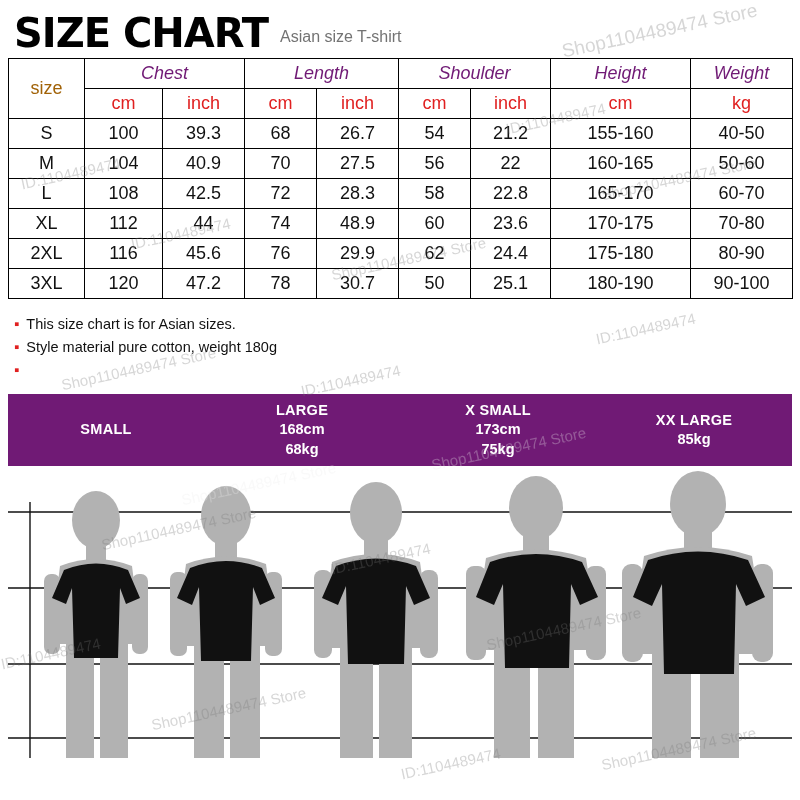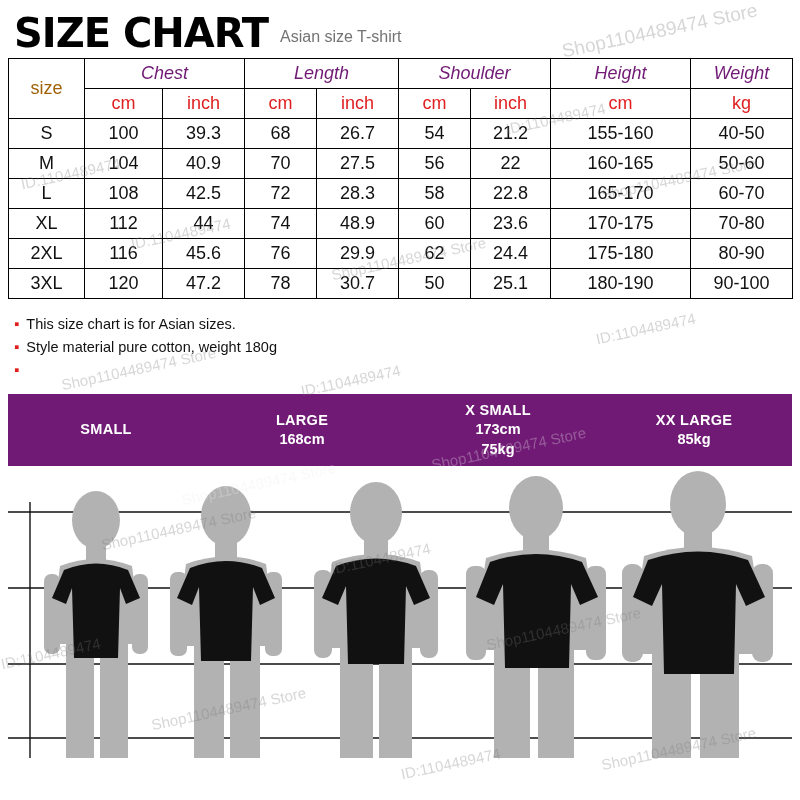--- a/index.html
+++ b/index.html
@@ -281,6 +281,7 @@
   <div class="band-cell">
     <div class="lbl">LARGE</div>
     <div class="v">168cm</div>
+    <div class="v">68kg</div>
   </div>
   <div class="band-cell">
     <div class="lbl">X SMALL</div>

